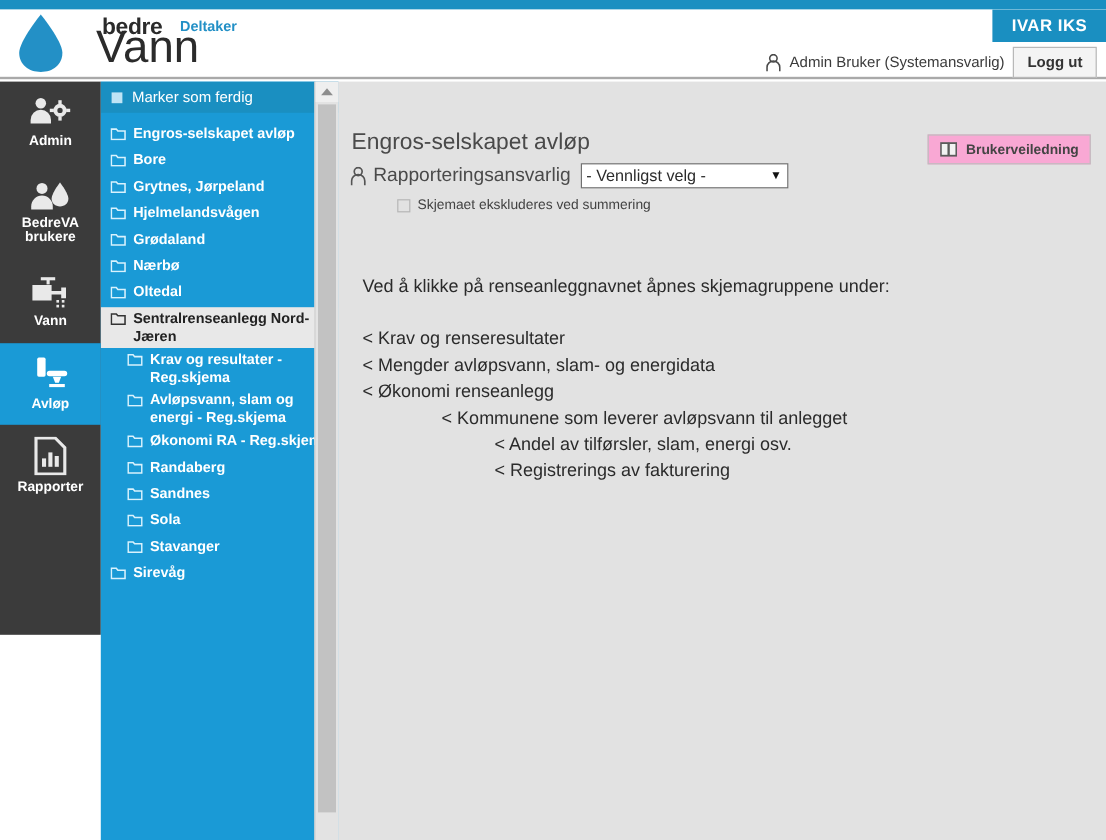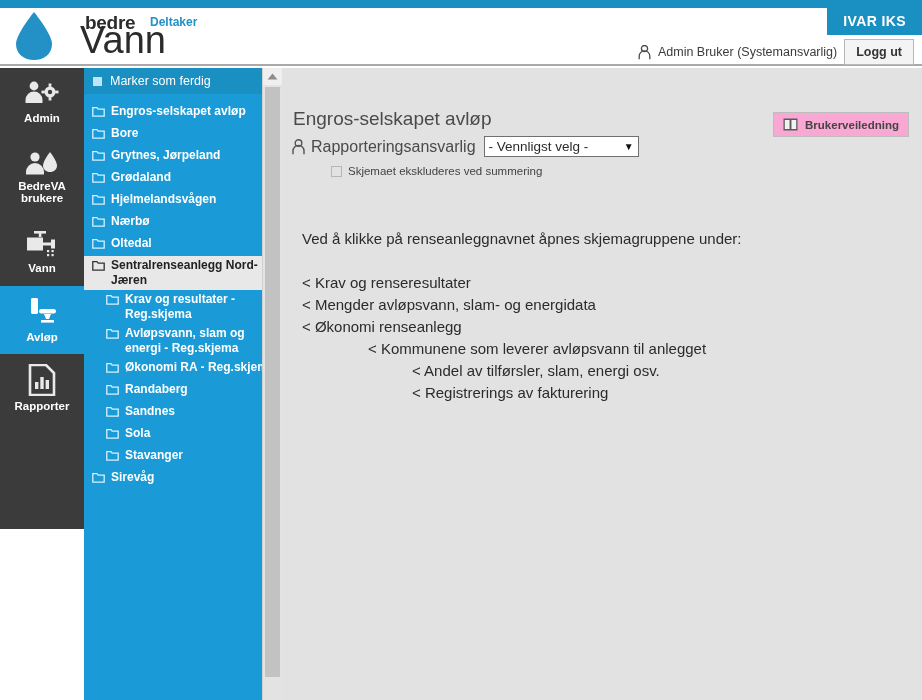--- a/index.html
+++ b/index.html
@@ -148,7 +148,7 @@
   .resp-select {
     border: 1px solid #707070; background: #ffffff;
     font-size: 13.5px; color: #2b2b2b;
-    padding: 2px 4px; width: 155px; height: 21px;
+    padding: 2px 4px; width: 173px; height: 21px;
     font-family: "Liberation Sans", sans-serif;
     display: flex; align-items: center; justify-content: space-between;
     cursor: pointer; margin-left: 2px;

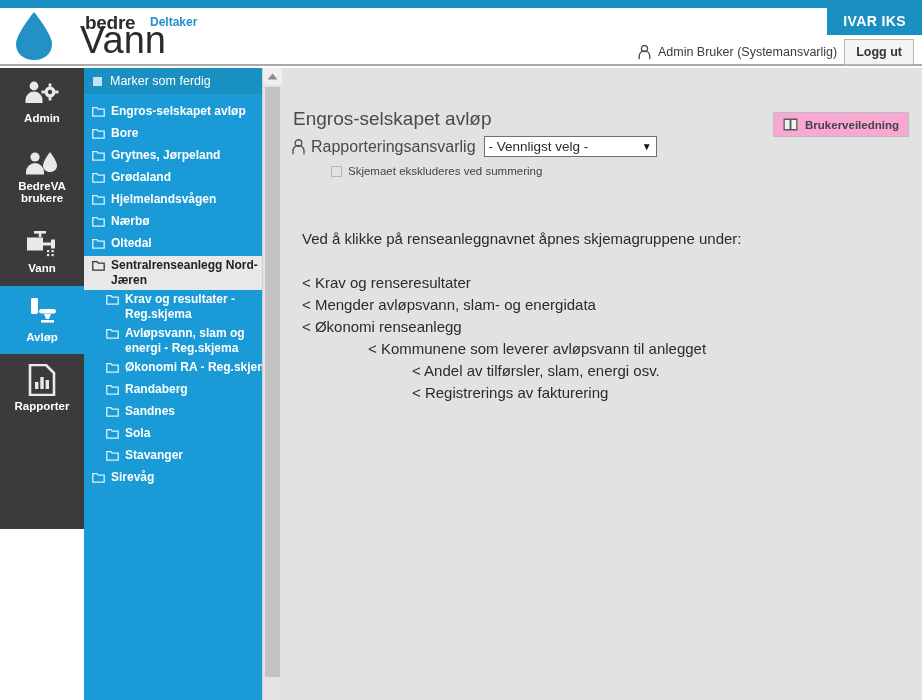--- a/index.html
+++ b/index.html
@@ -307,13 +307,13 @@
           <svg class="folder" viewBox="0 0 13 11">
             <path d="M0.8 10.2 V1.6 h4.1 l1.3 1.6 h6 v7 z" fill="none" stroke="#d9f2fd" stroke-width="1.3"></path>
           </svg>
+          <span class="tree-label">Hjelmelandsvågen</span>
+        </div>
+        <div class="tree-item">
+          <svg class="folder" viewBox="0 0 13 11">
+            <path d="M0.8 10.2 V1.6 h4.1 l1.3 1.6 h6 v7 z" fill="none" stroke="#d9f2fd" stroke-width="1.3"></path>
+          </svg>
           <span class="tree-label">Grødaland</span>
-        </div>
-        <div class="tree-item">
-          <svg class="folder" viewBox="0 0 13 11">
-            <path d="M0.8 10.2 V1.6 h4.1 l1.3 1.6 h6 v7 z" fill="none" stroke="#d9f2fd" stroke-width="1.3"></path>
-          </svg>
-          <span class="tree-label">Hjelmelandsvågen</span>
         </div>
         <div class="tree-item">
           <svg class="folder" viewBox="0 0 13 11">

